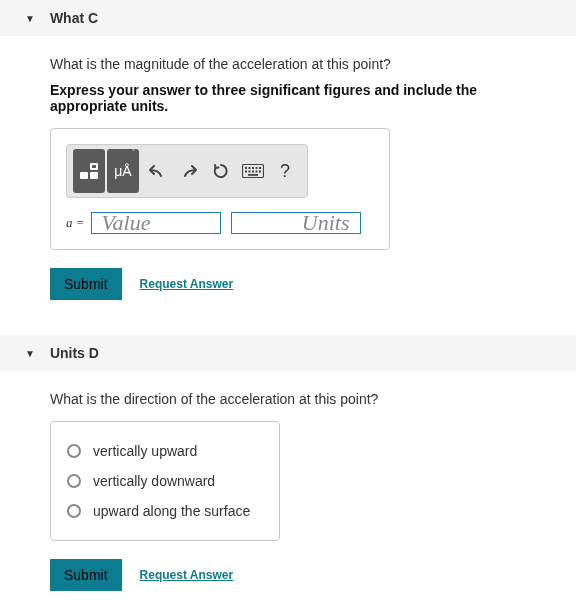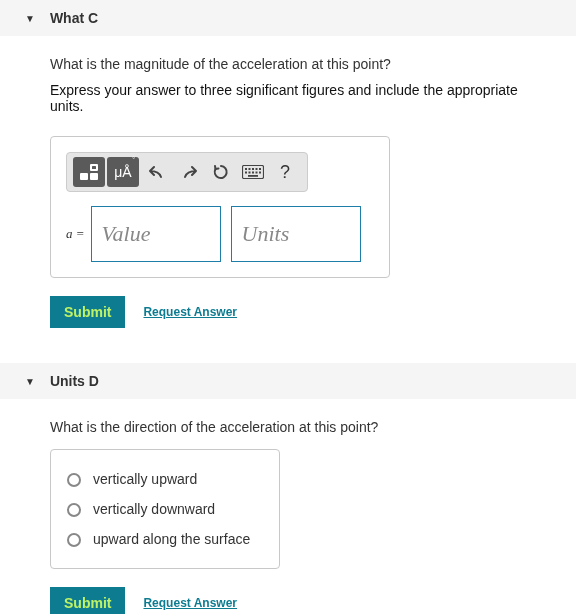--- a/index.html
+++ b/index.html
@@ -10,7 +10,7 @@
   .part-header .title { font-weight: bold; font-size: 14px; color: #333; }
   .part-content { padding: 20px 32px 15px 50px; }
   .prompt { font-size: 14px; color: #333; margin-bottom: 10px; }
-  .instructions { font-size: 14px; font-weight: normal; color: #111; margin-bottom: 22px; }
+  .instructions { font-size: 14px; font-weight: bold; color: #111; margin-bottom: 14px; }
   .answer-box { border: 1px solid #c8c8c8; border-radius: 4px; padding: 15px 15px; display: inline-block; min-width: 340px; }
   .toolbar { background: #e6e6e6; border: 1px solid #ccc; border-radius: 4px; padding: 4px 6px; display: inline-flex; align-items: center; gap: 0; }
   .tb-btn { width: 32px; height: 30px; display: inline-flex; align-items: center; justify-content: center; cursor: pointer; border-radius: 3px; }

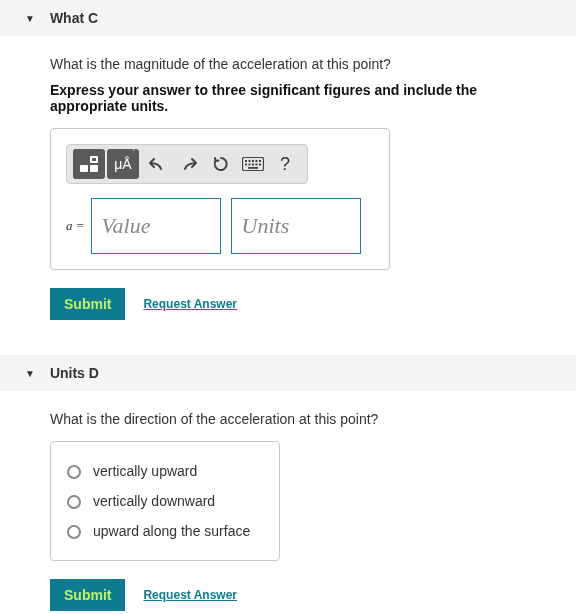--- a/index.html
+++ b/index.html
@@ -13,7 +13,7 @@
   .instructions { font-size: 14px; font-weight: bold; color: #111; margin-bottom: 14px; }
   .answer-box { border: 1px solid #c8c8c8; border-radius: 4px; padding: 15px 15px; display: inline-block; min-width: 340px; }
   .toolbar { background: #e6e6e6; border: 1px solid #ccc; border-radius: 4px; padding: 4px 6px; display: inline-flex; align-items: center; gap: 0; }
-  .tb-btn { width: 32px; height: 30px; display: inline-flex; align-items: center; justify-content: center; cursor: pointer; border-radius: 3px; }
+  .tb-btn { width: 32px; height: 44px; display: inline-flex; align-items: center; justify-content: center; cursor: pointer; border-radius: 3px; }
   .tb-dark { background: #5a5a5a; color: #fff; margin-right: 2px; }
   .tb-templates svg { width: 20px; height: 18px; }
   .tb-mua { font-size: 14px; position: relative; }

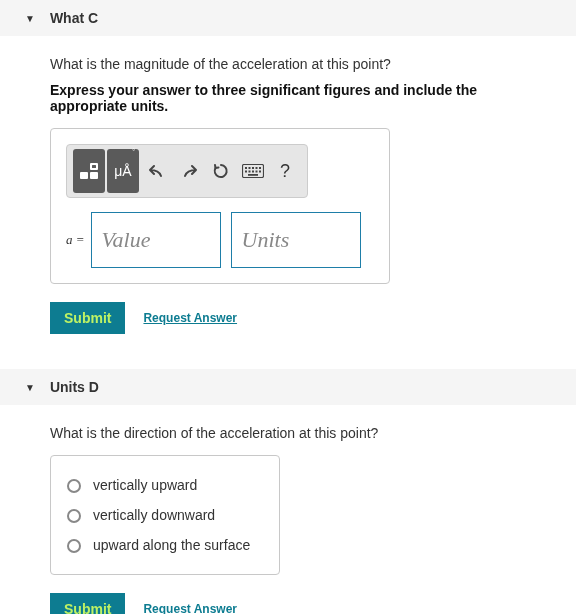--- a/index.html
+++ b/index.html
@@ -23,7 +23,7 @@
   .tb-help { font-size: 18px; font-weight: normal; color: #333; }
   .input-row { display: flex; align-items: center; margin-top: 14px; }
   .var-label { font-size: 13px; font-style: italic; font-family: 'Times New Roman', serif; color: #333; margin-right: 6px; }
-  .input-cell { border: 1px solid #1e7ea8; background: #fff; padding: 6px 10px; height: 56px; display: flex; align-items: center; }
+  .input-cell { border: 1px solid #1e7ea8; background: #fff; padding: 6px 10px; height: 22px; display: flex; align-items: center; }
   .value-cell { width: 130px; margin-right: 10px; }
   .units-cell { width: 130px; }
   .input-cell .placeholder { font-family: 'Times New Roman', serif; font-style: italic; font-size: 22px; color: #888; }

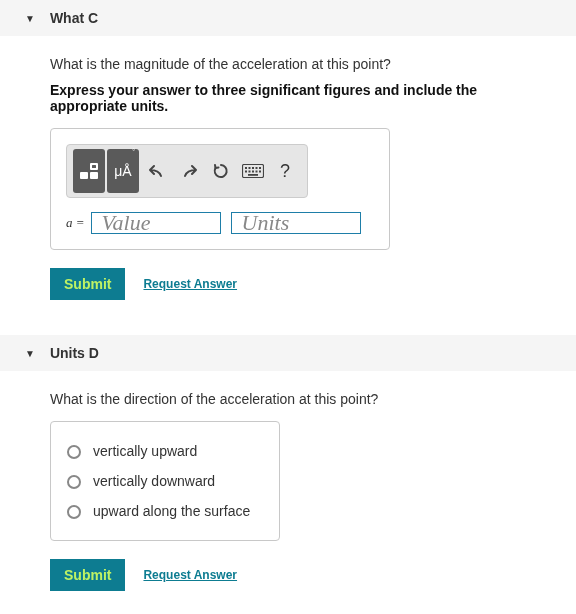--- a/index.html
+++ b/index.html
@@ -25,7 +25,7 @@
   .var-label { font-size: 13px; font-style: italic; font-family: 'Times New Roman', serif; color: #333; margin-right: 6px; }
   .input-cell { border: 1px solid #1e7ea8; background: #fff; padding: 6px 10px; height: 22px; display: flex; align-items: center; }
   .value-cell { width: 130px; margin-right: 10px; }
-  .units-cell { width: 130px; }
+  .units-cell { width: 130px; justify-content: flex-end; }
   .input-cell .placeholder { font-family: 'Times New Roman', serif; font-style: italic; font-size: 22px; color: #888; }
   .actions { margin-top: 18px; display: flex; align-items: center; gap: 18px; }
   .submit-btn { background: #0d7c91; color: #bef264; border: none; padding: 8px 14px; font-size: 14px; font-weight: bold; cursor: pointer; }

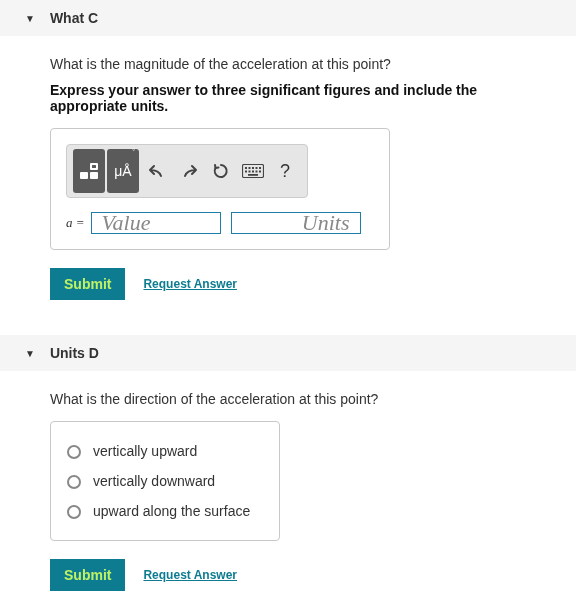--- a/index.html
+++ b/index.html
@@ -28,7 +28,7 @@
   .units-cell { width: 130px; justify-content: flex-end; }
   .input-cell .placeholder { font-family: 'Times New Roman', serif; font-style: italic; font-size: 22px; color: #888; }
   .actions { margin-top: 18px; display: flex; align-items: center; gap: 18px; }
-  .submit-btn { background: #0d7c91; color: #bef264; border: none; padding: 8px 14px; font-size: 14px; font-weight: bold; cursor: pointer; }
+  .submit-btn { background: #0d7c91; color: #000000; border: none; padding: 8px 14px; font-size: 14px; font-weight: normal; cursor: pointer; }
   .request-link { color: #0d7c91; text-decoration: underline; font-weight: bold; font-size: 12px; cursor: pointer; }
   .choices-box { border: 1px solid #c8c8c8; border-radius: 4px; padding: 14px 14px; display: inline-block; min-width: 230px; margin-top: 4px; }
   .choice-row { display: flex; align-items: flex-end; padding: 7px 2px; gap: 12px; cursor: pointer; }

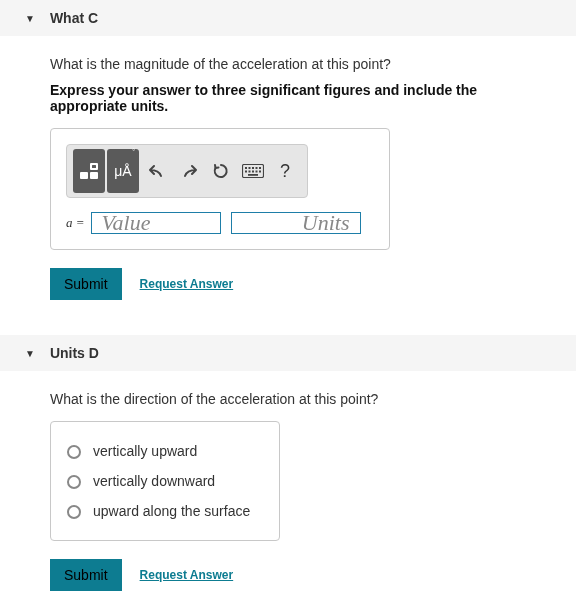--- a/index.html
+++ b/index.html
@@ -31,7 +31,7 @@
   .submit-btn { background: #0d7c91; color: #000000; border: none; padding: 8px 14px; font-size: 14px; font-weight: normal; cursor: pointer; }
   .request-link { color: #0d7c91; text-decoration: underline; font-weight: bold; font-size: 12px; cursor: pointer; }
   .choices-box { border: 1px solid #c8c8c8; border-radius: 4px; padding: 14px 14px; display: inline-block; min-width: 230px; margin-top: 4px; }
-  .choice-row { display: flex; align-items: flex-end; padding: 7px 2px; gap: 12px; cursor: pointer; }
+  .choice-row { display: flex; align-items: center; padding: 7px 2px; gap: 12px; cursor: pointer; }
   .radio { width: 14px; height: 14px; border: 2px solid #888; border-radius: 50%; flex-shrink: 0; }
   .choice-label { font-size: 14px; color: #333; }
 </style>

